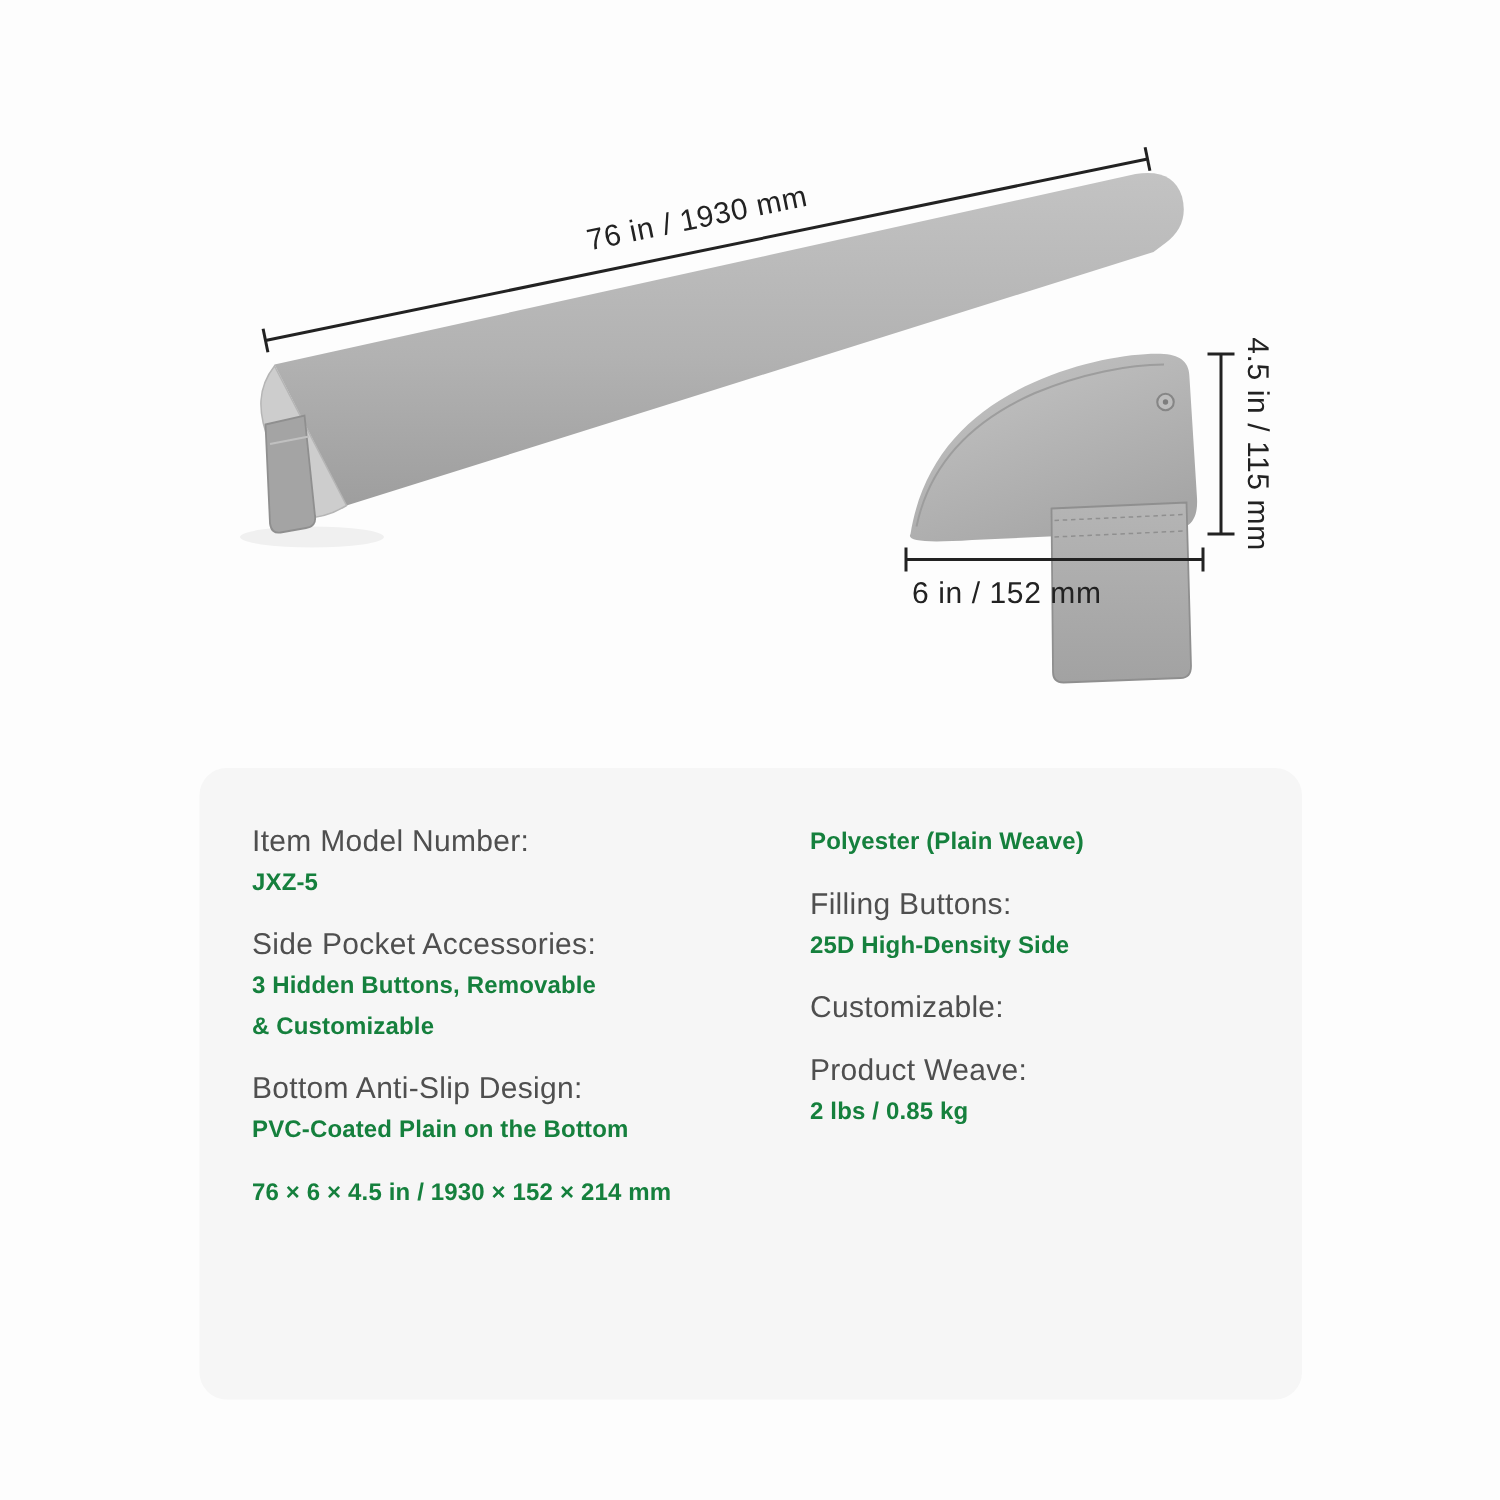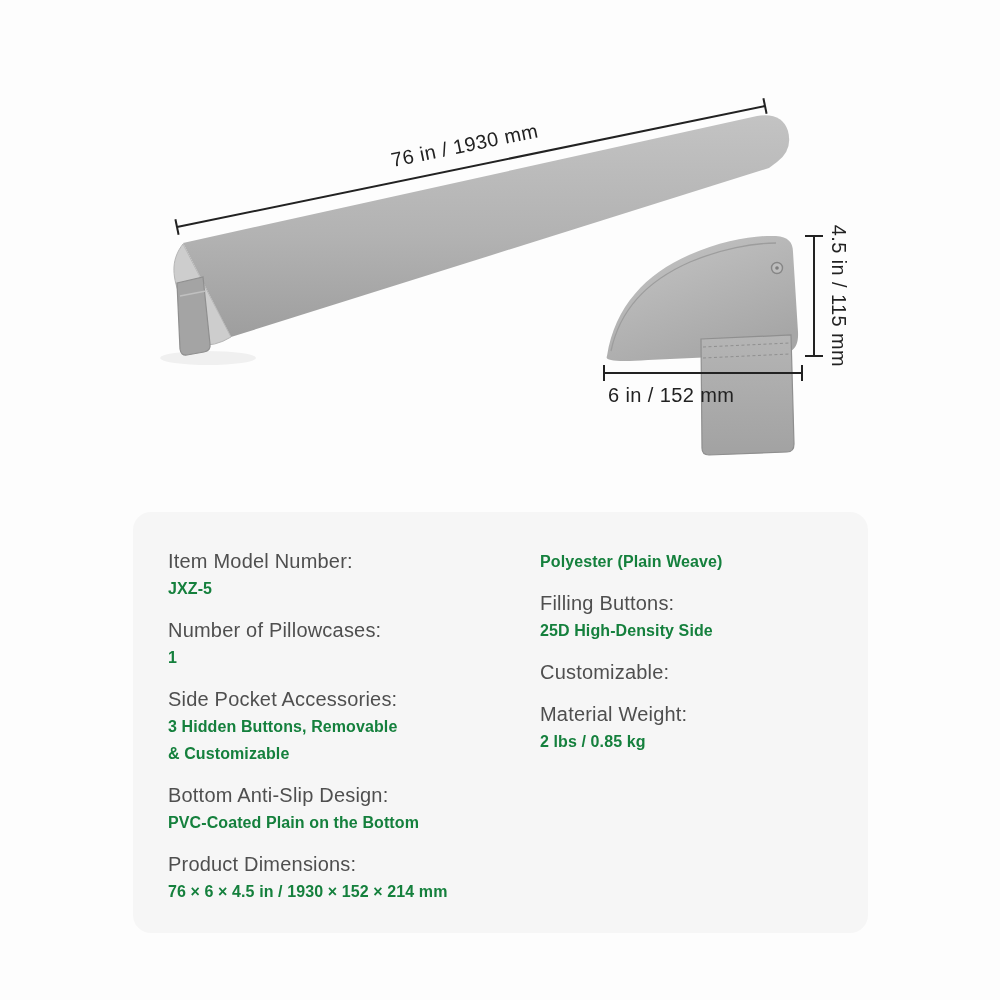--- a/index.html
+++ b/index.html
@@ -127,10 +127,6 @@
         <div class="spec-value">JXZ-5</div>
       </div>
       <div class="spec-item">
-        <div class="spec-label">Number of Pillowcases:</div>
-        <div class="spec-value">1</div>
-      </div>
-      <div class="spec-item">
         <div class="spec-label">Side Pocket Accessories:</div>
         <div class="spec-value">3 Hidden Buttons, Removable
 &amp; Customizable</div>

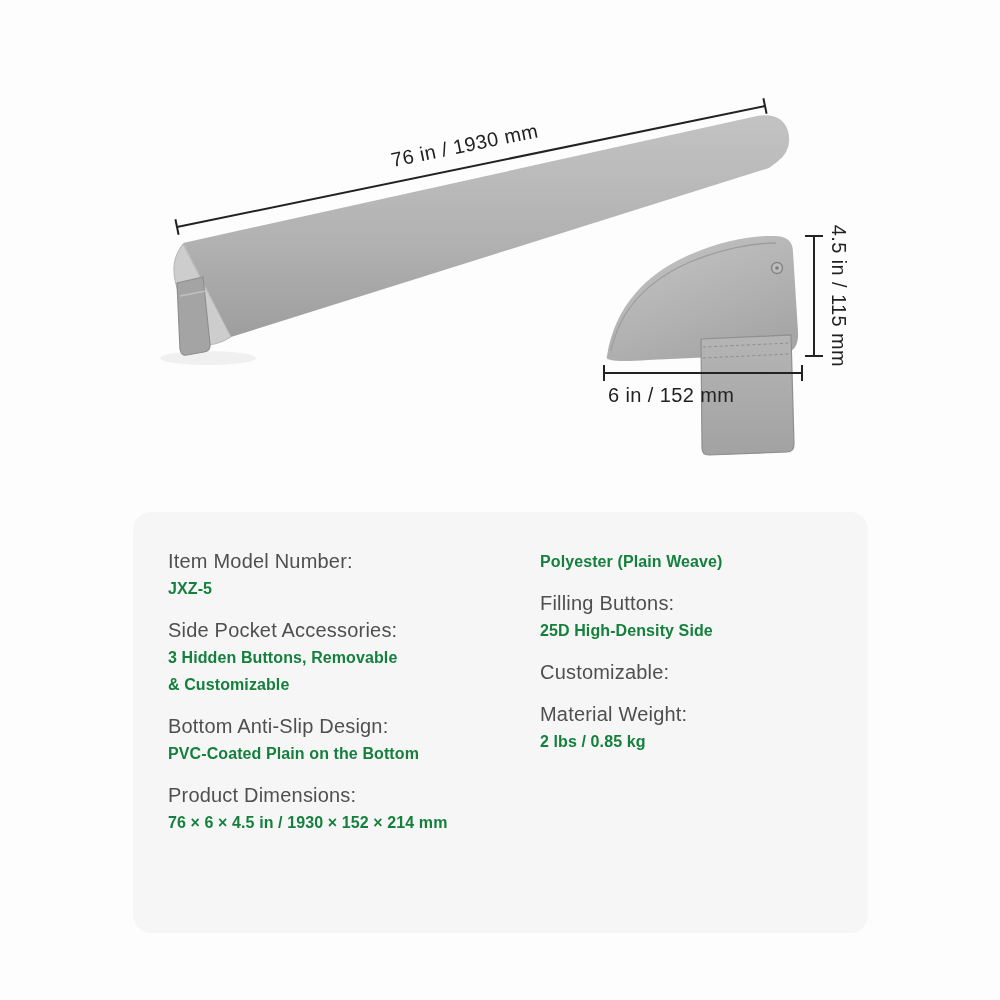--- a/index.html
+++ b/index.html
@@ -153,7 +153,7 @@
         <div class="spec-label">Customizable:</div>
       </div>
       <div class="spec-item">
-        <div class="spec-label">Material Weight:</div>
+        <div class="spec-label">Product Weave:</div>
         <div class="spec-value">2 lbs / 0.85 kg</div>
       </div>
     </div>

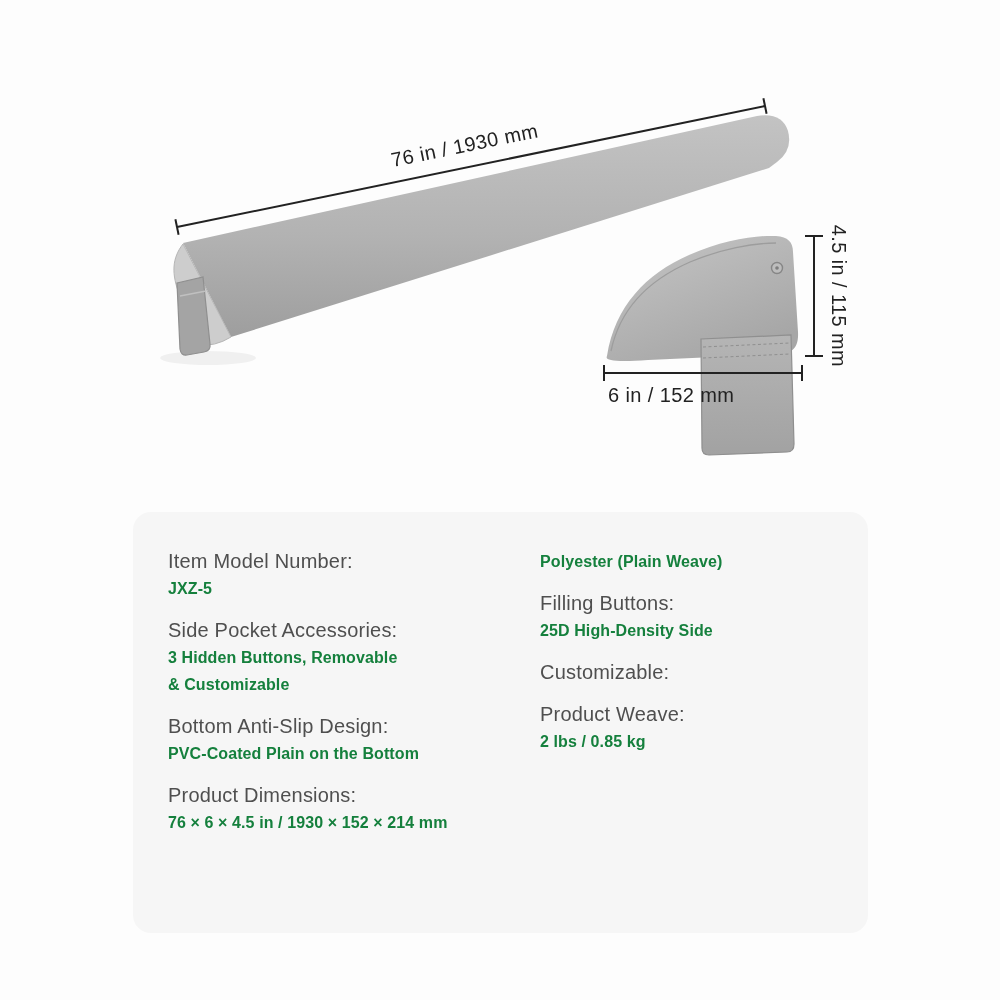--- a/index.html
+++ b/index.html
@@ -136,7 +136,6 @@
         <div class="spec-value">PVC-Coated Plain on the Bottom</div>
       </div>
       <div class="spec-item">
-        <div class="spec-label">Product Dimensions:</div>
         <div class="spec-value">76 × 6 × 4.5 in / 1930 × 152 × 214 mm</div>
       </div>
     </div>

